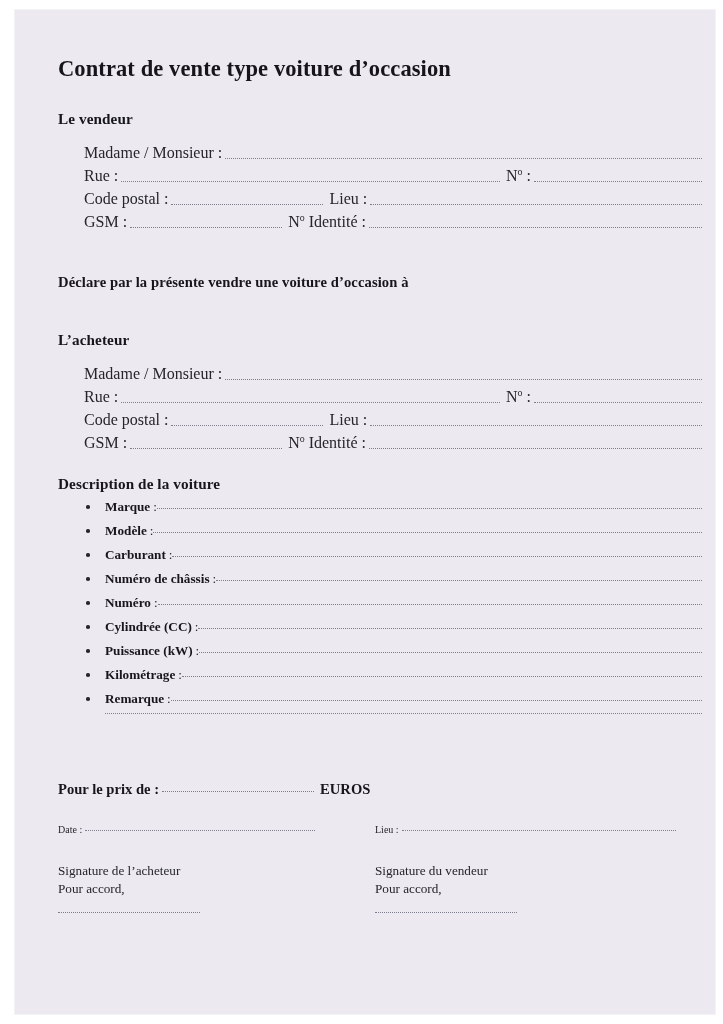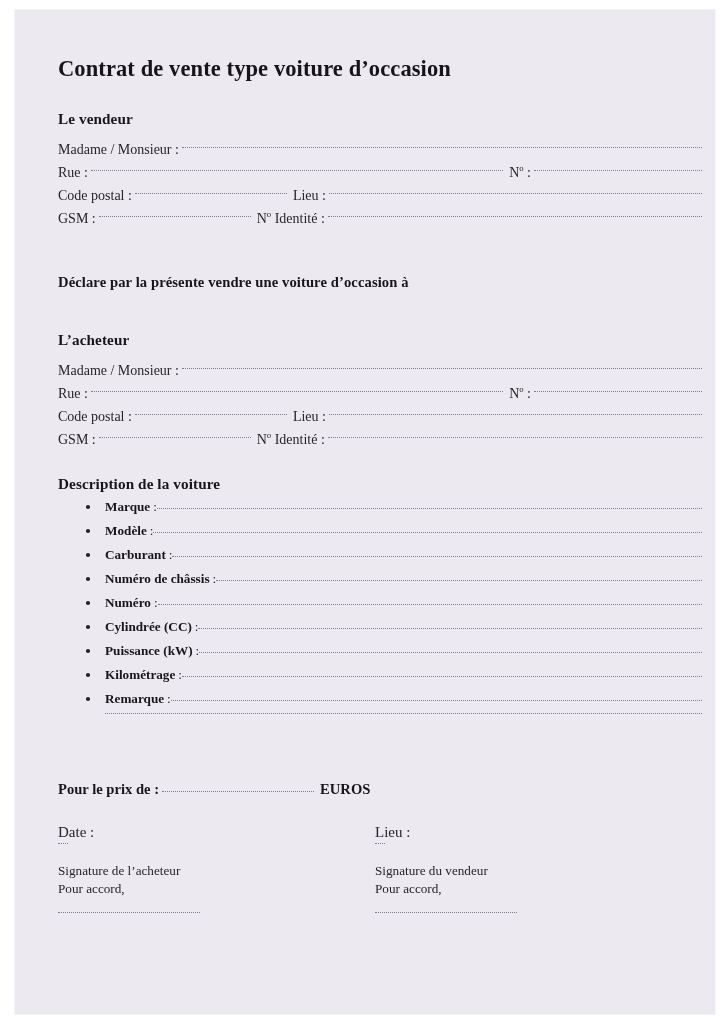--- a/index.html
+++ b/index.html
@@ -71,12 +71,13 @@
   .field-block { margin-top: 10px; }
   .field-row {
     display: flex;
-    align-items: center;
-    font-size: 14px;
+    align-items: flex-end;
+    font-size: 16px;
     line-height: 1.0;
     height: 23px;
     white-space: nowrap;
     color: #25252b;
+    margin-left: 26px;
   }
   .field-label { flex: 0 0 auto; padding-right: 3px; }
   .dots {

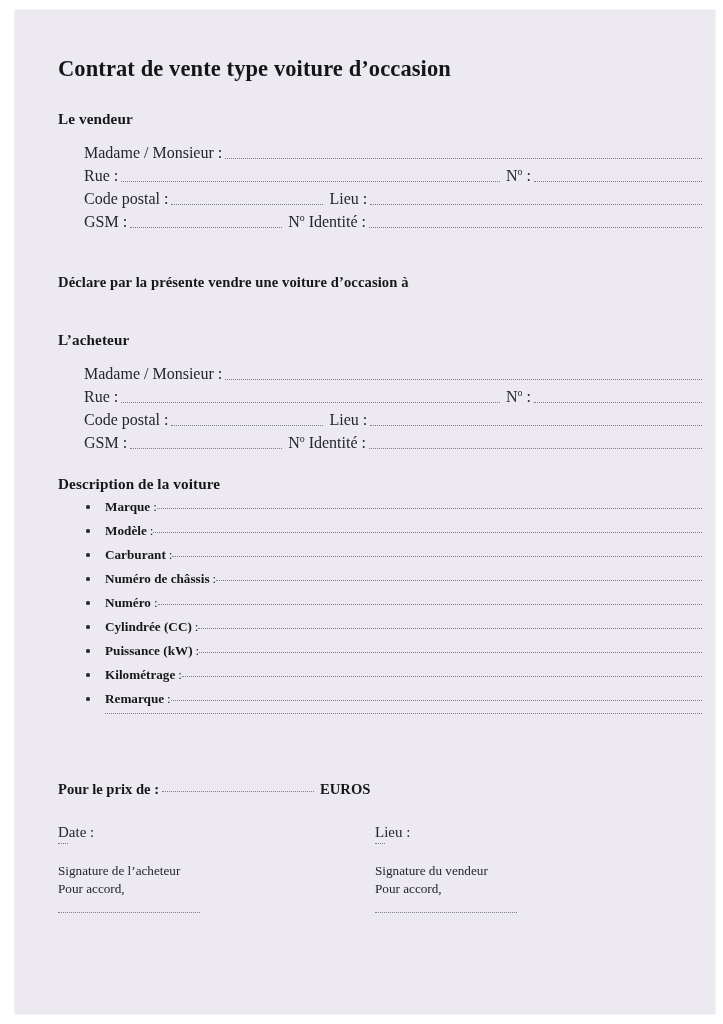--- a/index.html
+++ b/index.html
@@ -174,11 +174,10 @@
   .sign-top {
     display: flex;
     align-items: baseline;
-    font-size: 15px;
+    font-size: 10px;
     height: 22px;
     white-space: nowrap;
     color: #25252b;
-    flex-direction: column;
   }
   .sign-top .dots { flex: 1 1 auto; margin-right: 56px; }
   .sign-col.right .sign-top .dots { margin-right: 12px; }

